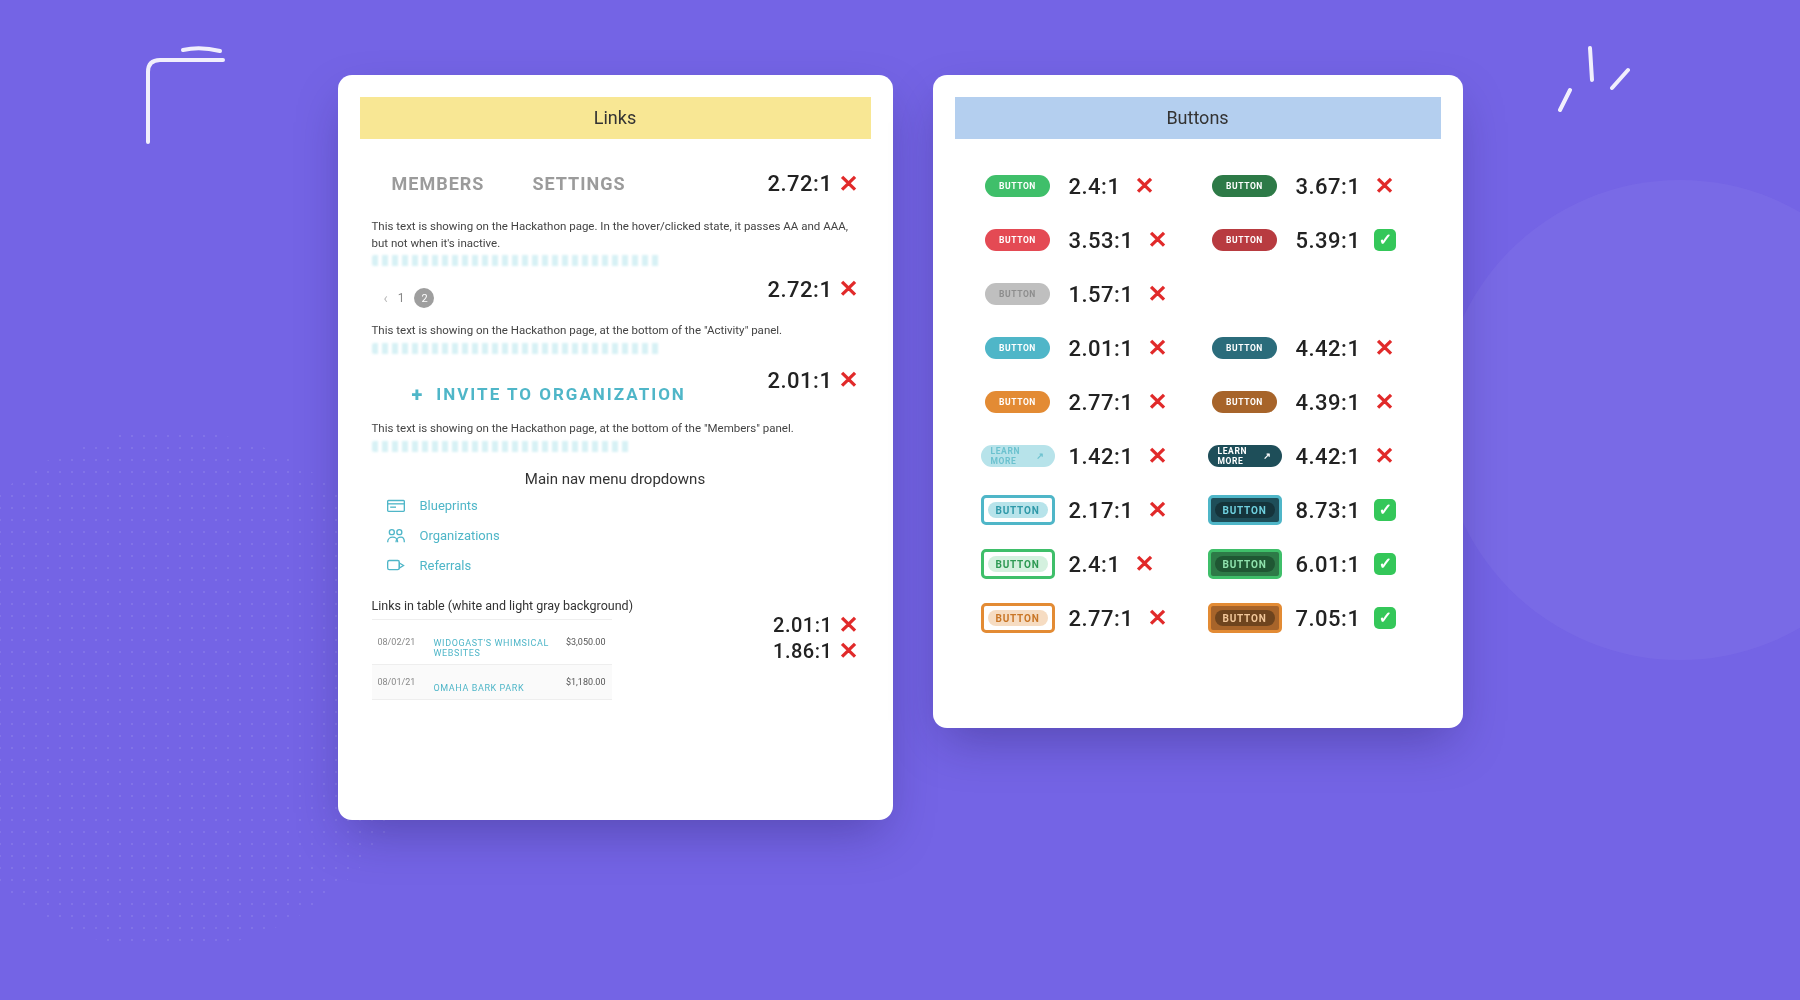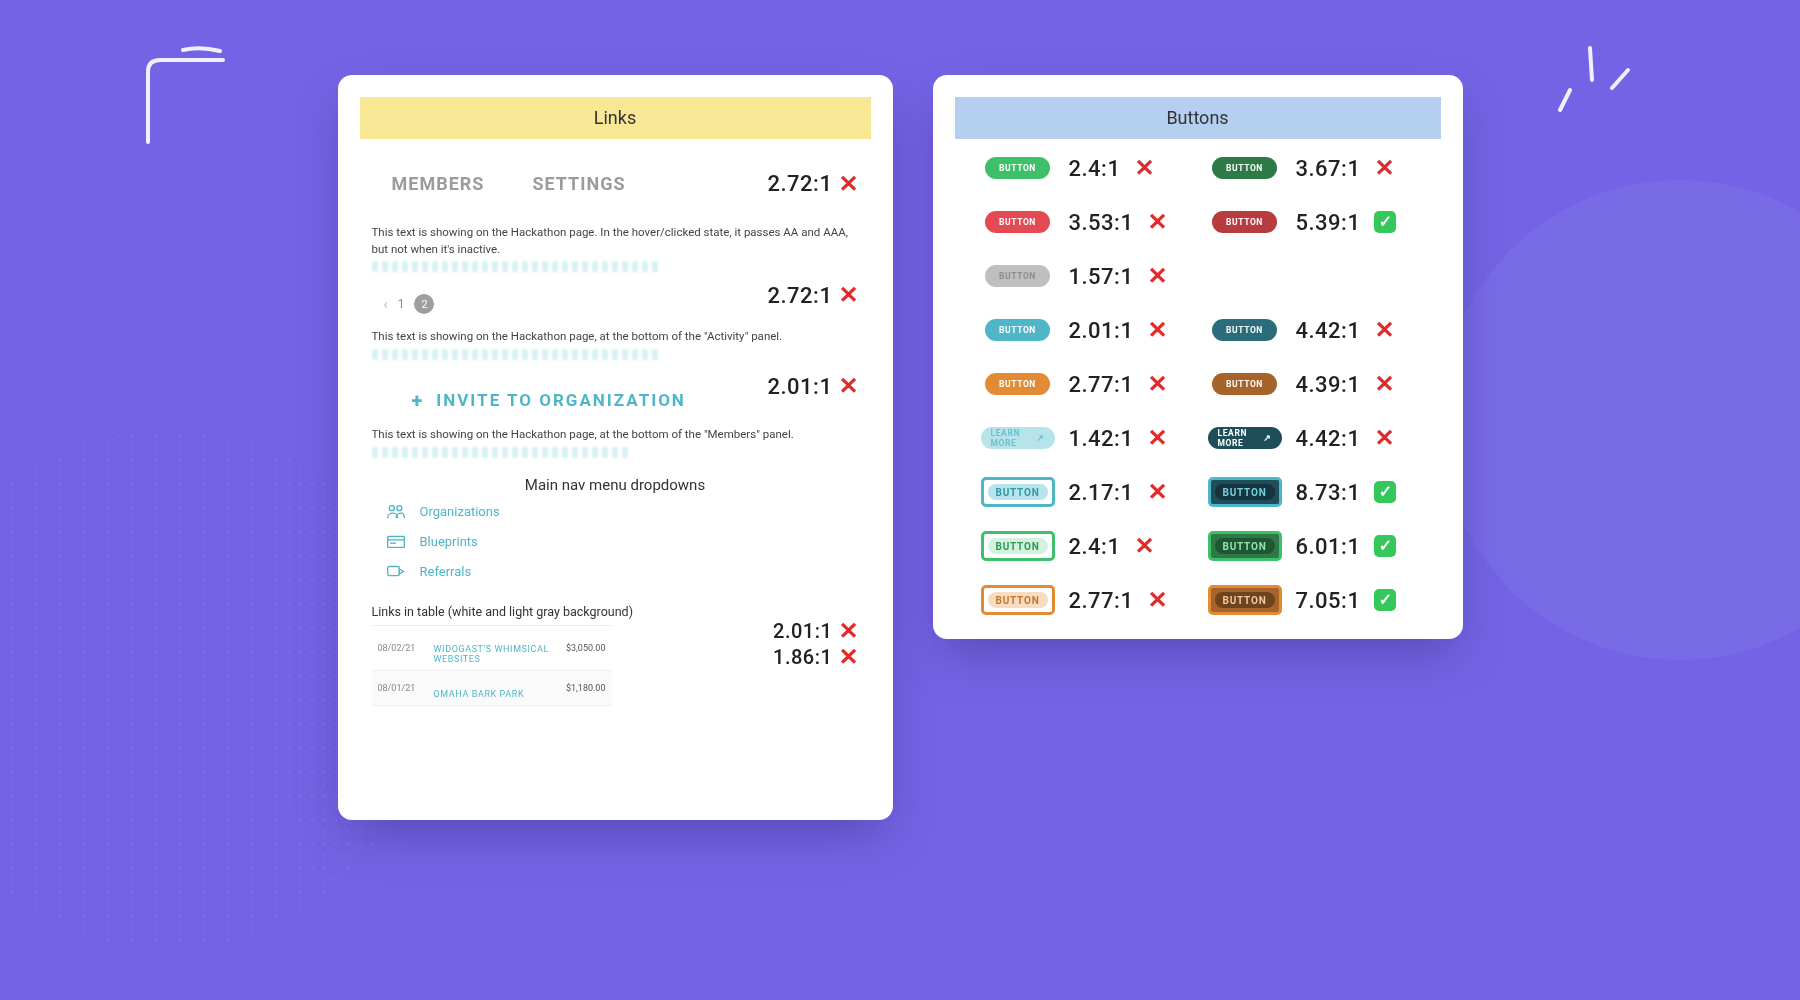--- a/index.html
+++ b/index.html
@@ -51,7 +51,7 @@
     position: relative;
   }
   .card-links   { width: 555px; height: 745px; }
-  .card-buttons { width: 530px; height: 564px; }
+  .card-buttons { width: 530px; height: 653px; }
   .card-inner { padding: 22px 22px 0 22px; }
 
   .card-header {

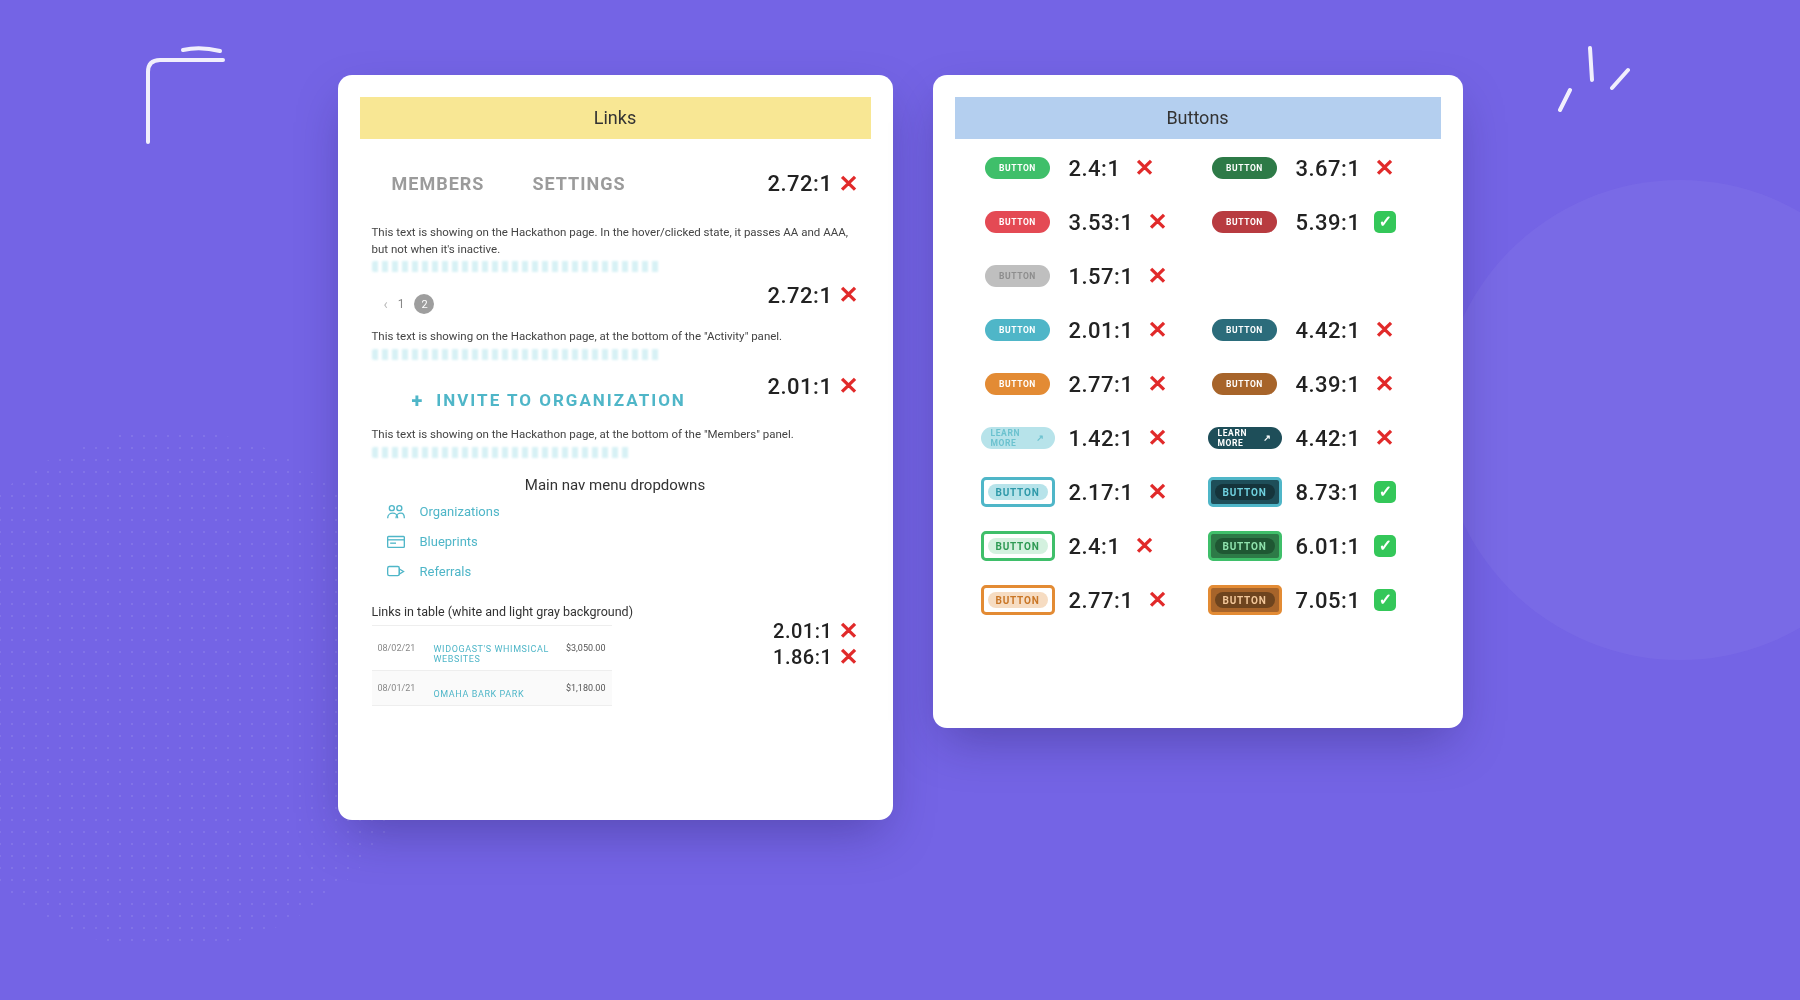--- a/index.html
+++ b/index.html
@@ -128,7 +128,7 @@
     grid-template-columns: 1fr 1fr;
     column-gap: 26px;
     row-gap: 26px;
-    padding: 12px 26px 0 26px;
+    padding: 30px 26px 0 26px;
     gap: 20px;
   }
   .btn-cell { display: flex; align-items: center; gap: 14px; min-height: 34px; }

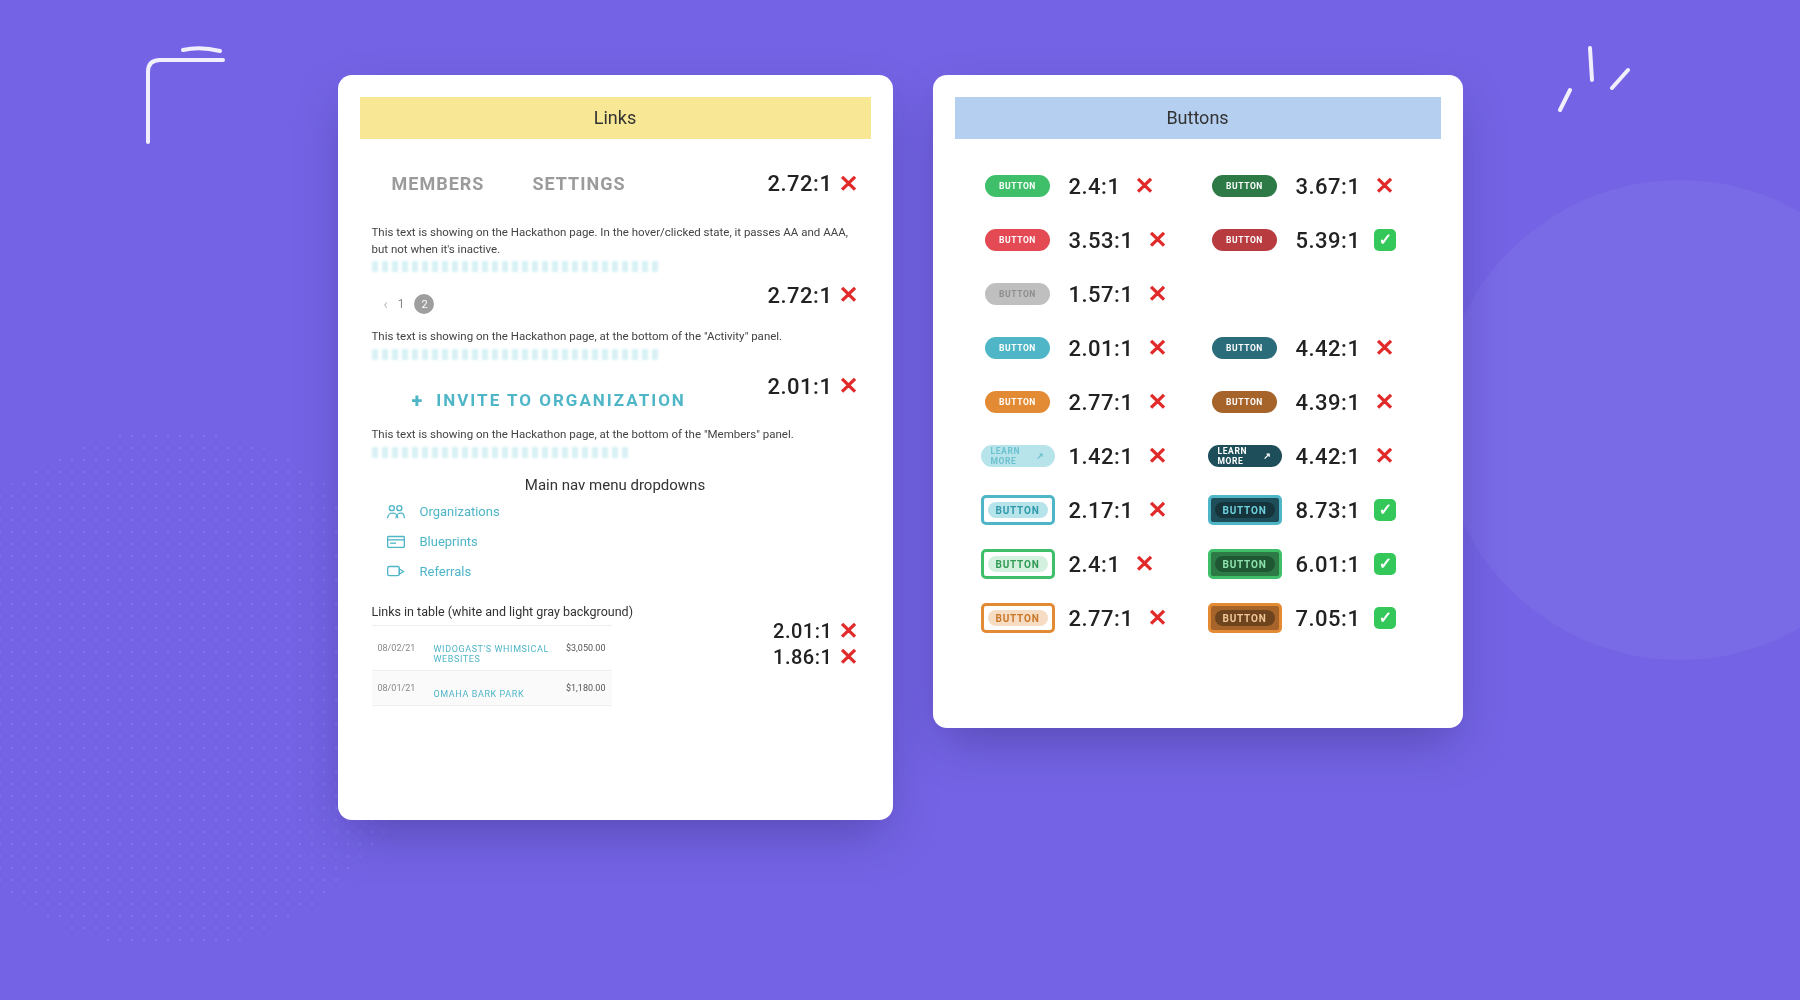--- a/index.html
+++ b/index.html
@@ -83,7 +83,7 @@
   .tabs { display: flex; gap: 48px; padding-left: 20px; }
   .tab-label { font-size: 18px; font-weight: 700; letter-spacing: 1px; color: #9b9b9b; }
 
-  .caption { font-size: 11.5px; color: #444; margin-top: 28px; line-height: 1.45; }
+  .caption { font-size: 11.5px; color: #444; margin-top: 22px; line-height: 1.45; }
   .blurred-link { height: 11px; width: 290px; margin-top: 4px;
     background: repeating-linear-gradient(90deg,#d7f1f5 0 6px, transparent 6px 10px);
     filter: blur(1.2px); border-radius: 2px; }

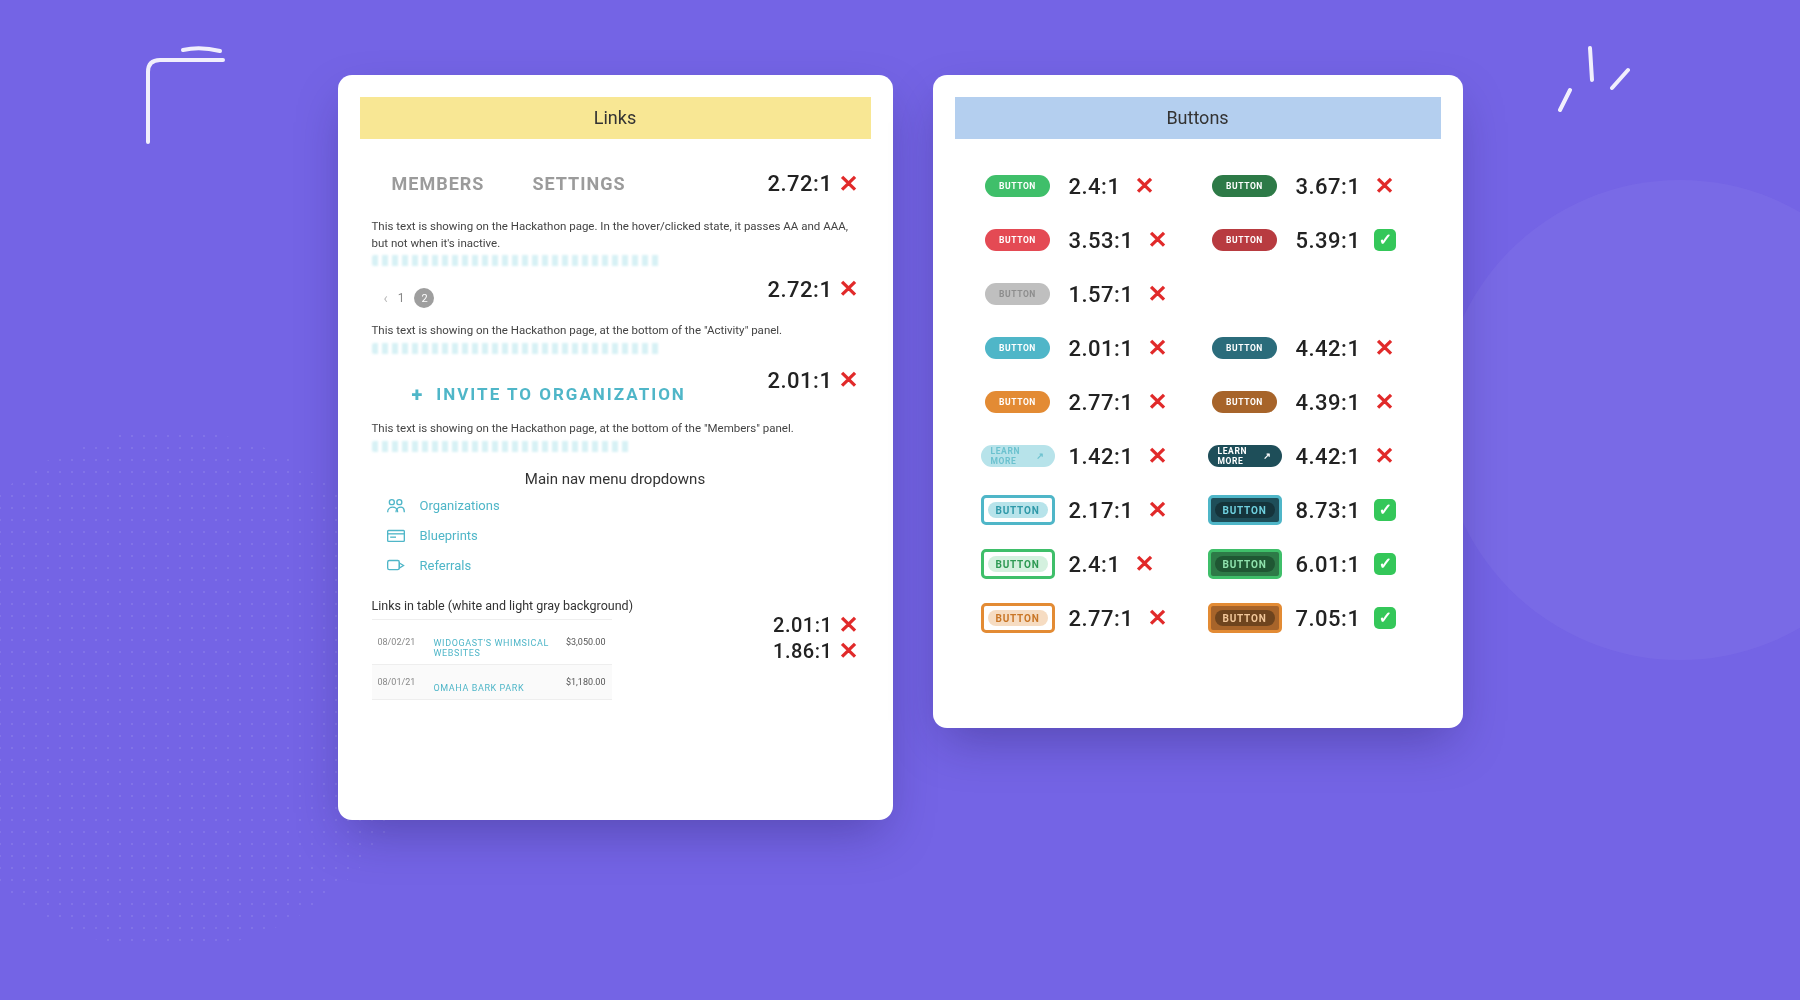--- a/index.html
+++ b/index.html
@@ -264,20 +264,20 @@
           <div class="nav-list" id="nav-list">
               <div class="nav-item">
                 <span class="nav-icon"><svg viewBox="0 0 24 18">
+                    <rect x="2" y="3" width="20" height="13" rx="1"></rect>
+                    <line x1="2" y1="7" x2="22" y2="7"></line>
+                    <line x1="5" y1="11" x2="12" y2="11"></line>
+                  </svg></span>
+                <span>Blueprints</span>
+              </div>
+              <div class="nav-item">
+                <span class="nav-icon"><svg viewBox="0 0 24 18">
                     <circle cx="7" cy="5" r="3"></circle>
                     <circle cx="16" cy="5" r="3"></circle>
                     <path d="M2 17c0-4 3-6 6-6s6 2 6 6"></path>
                     <path d="M12 17c0-4 3-6 6-6s4 2 4 6"></path>
                   </svg></span>
                 <span>Organizations</span>
-              </div>
-              <div class="nav-item">
-                <span class="nav-icon"><svg viewBox="0 0 24 18">
-                    <rect x="2" y="3" width="20" height="13" rx="1"></rect>
-                    <line x1="2" y1="7" x2="22" y2="7"></line>
-                    <line x1="5" y1="11" x2="12" y2="11"></line>
-                  </svg></span>
-                <span>Blueprints</span>
               </div>
               <div class="nav-item">
                 <span class="nav-icon"><svg viewBox="0 0 24 18">

